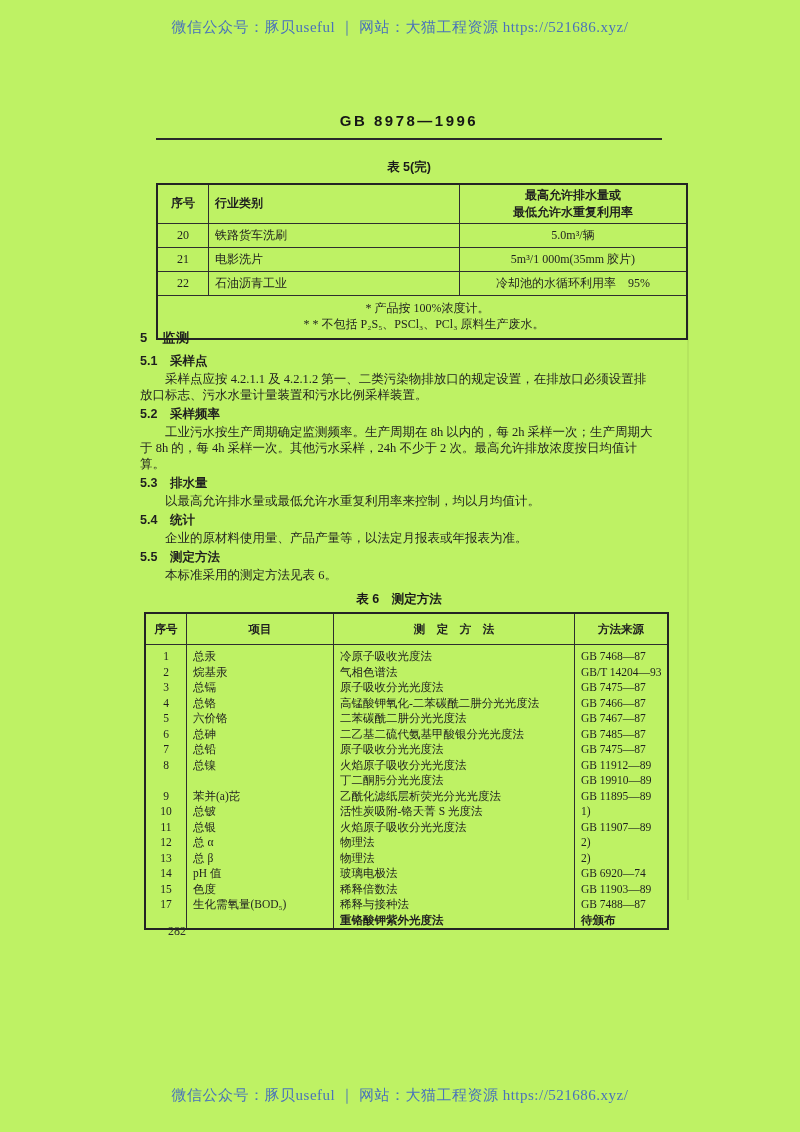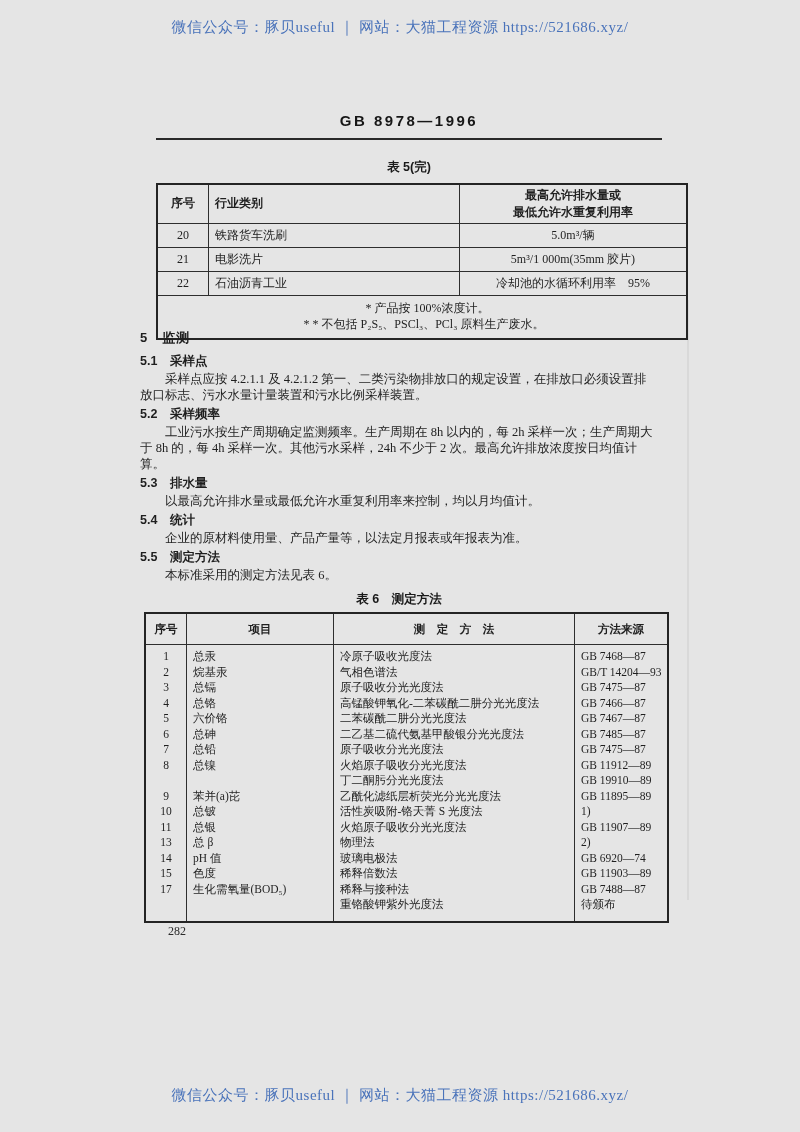--- a/index.html
+++ b/index.html
@@ -3,7 +3,7 @@
 <meta charset="utf-8">
 <style>
   html,body{margin:0;padding:0;}
-  .page{position:relative;width:800px;height:1132px;background:#e5e5e5;overflow:hidden;
+  .page{position:relative;width:800px;height:1132px;background:#bef264;overflow:hidden;
         font-family:"Liberation Serif","DejaVu Serif",serif;color:#1f1f1f;}
   .scan-streak{position:absolute;left:687px;top:300px;width:2px;height:600px;background:rgba(0,0,0,0.05);}
   

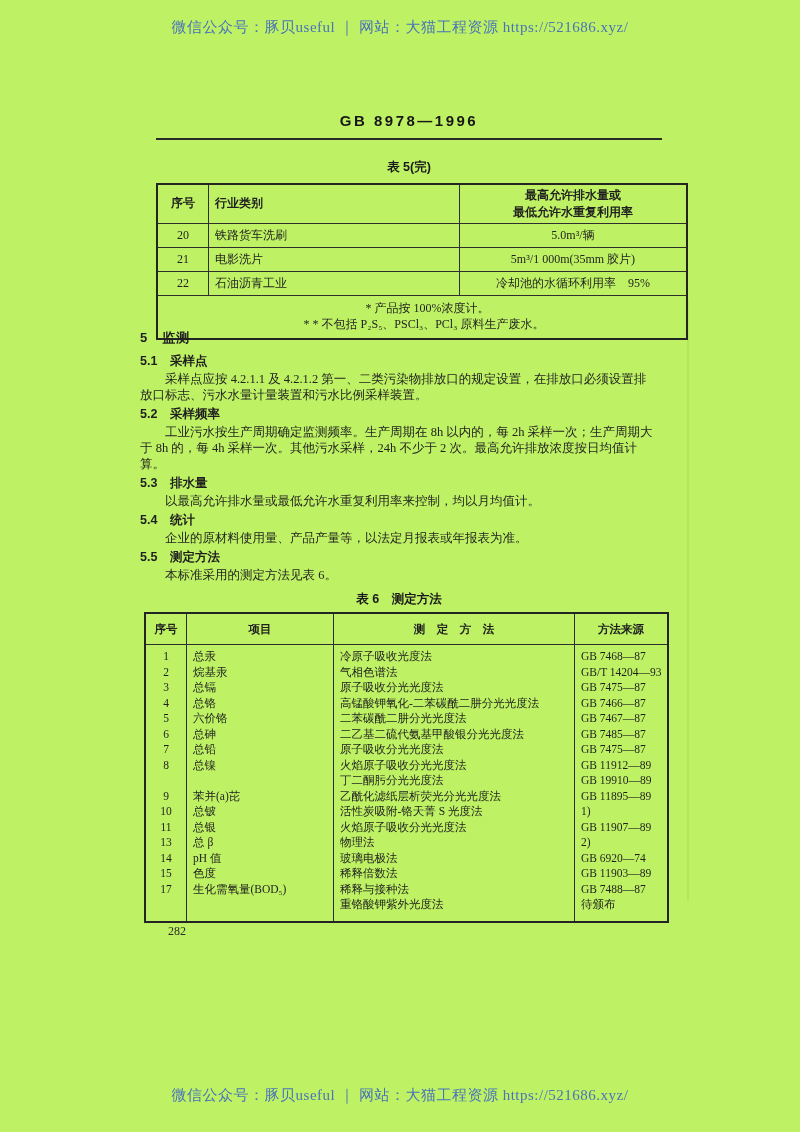--- a/index.html
+++ b/index.html
@@ -221,6 +221,12 @@
             <td>GB 11907—89</td>
           </tr>
           <tr>
+            <td>12</td>
+            <td>总 α</td>
+            <td>物理法</td>
+            <td>2)</td>
+          </tr>
+          <tr>
             <td>13</td>
             <td>总 β</td>
             <td>物理法</td>

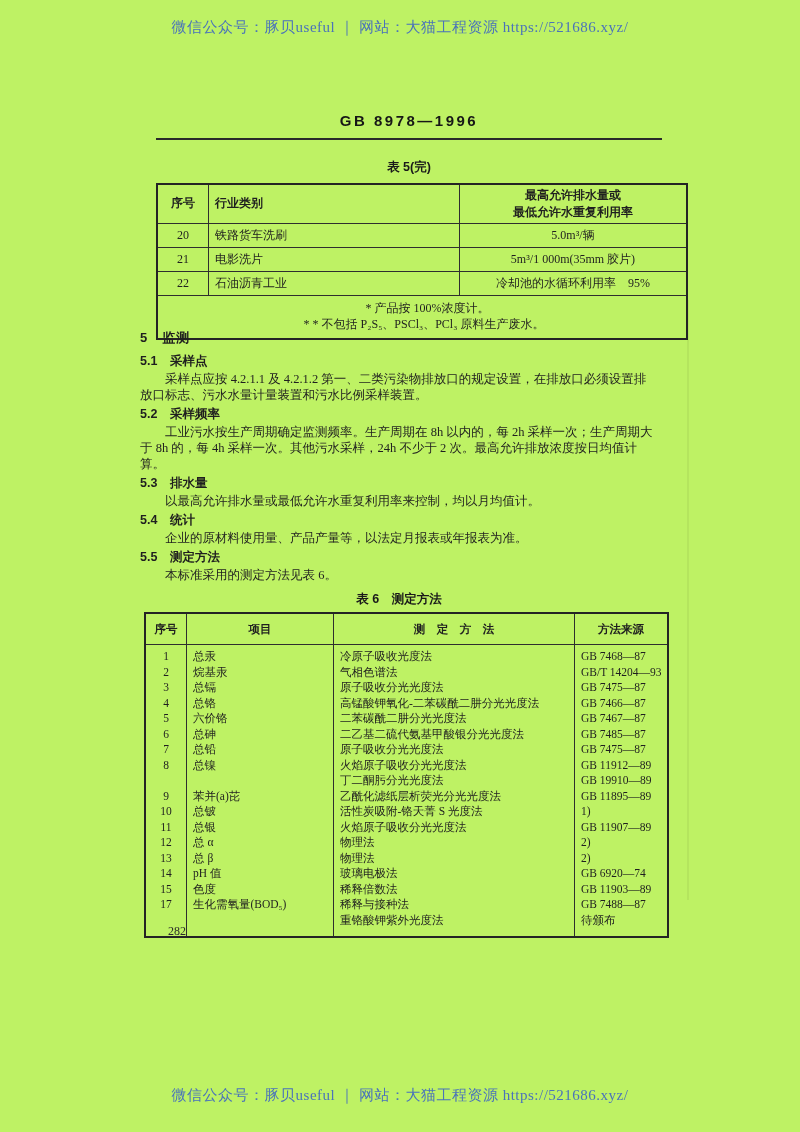--- a/index.html
+++ b/index.html
@@ -51,7 +51,7 @@
   .table6 .c6-src{width:84px;}
   .table6 td:first-child{text-align:center;}
   .table6 tbody tr:first-child td{padding-top:4px;}
-  .table6 tbody tr:last-child td{padding-bottom:8px;}
+  .table6 tbody tr:last-child td{padding-bottom:0;font-weight:bold;}
   
   .page-number{position:absolute;left:168px;top:924px;font-size:12px;color:#2a2a2a;}
 </style>

